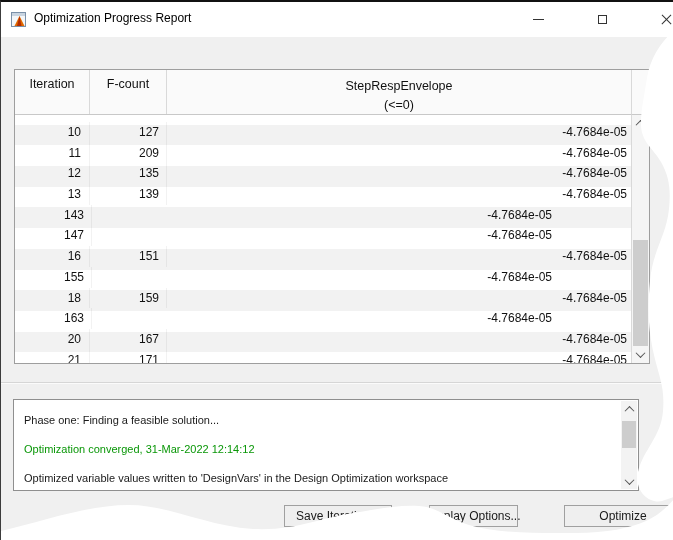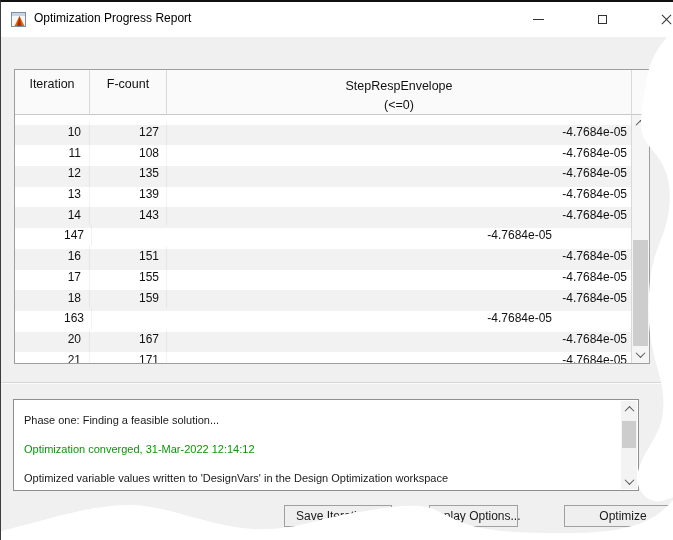--- a/index.html
+++ b/index.html
@@ -121,7 +121,7 @@
         </div>
         <div class="trow shade">
           <div class="tcell c-iteration">11</div>
-          <div class="tcell c-fcount">108</div>
+          <div class="tcell c-fcount">209</div>
           <div class="tcell c-value">-4.7684e-05</div>
         </div>
         <div class="trow">

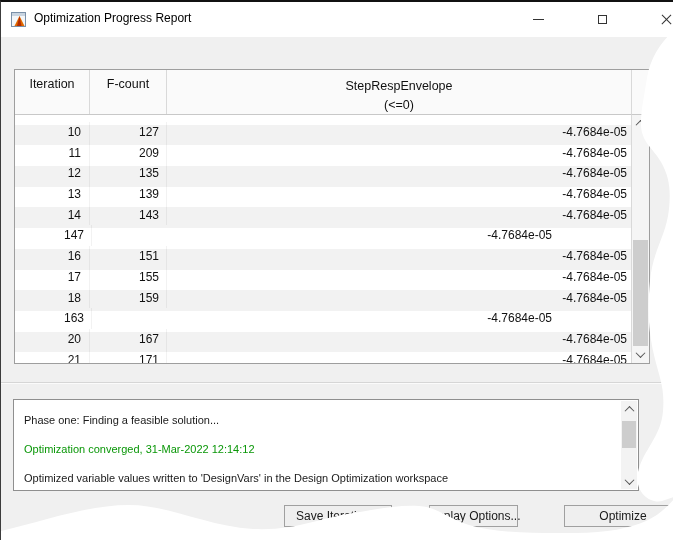--- a/index.html
+++ b/index.html
@@ -135,7 +135,6 @@
           <div class="tcell c-value">-4.7684e-05</div>
         </div>
         <div class="trow">
-          <div class="tcell c-iteration">14</div>
           <div class="tcell c-fcount">143</div>
           <div class="tcell c-value">-4.7684e-05</div>
         </div>

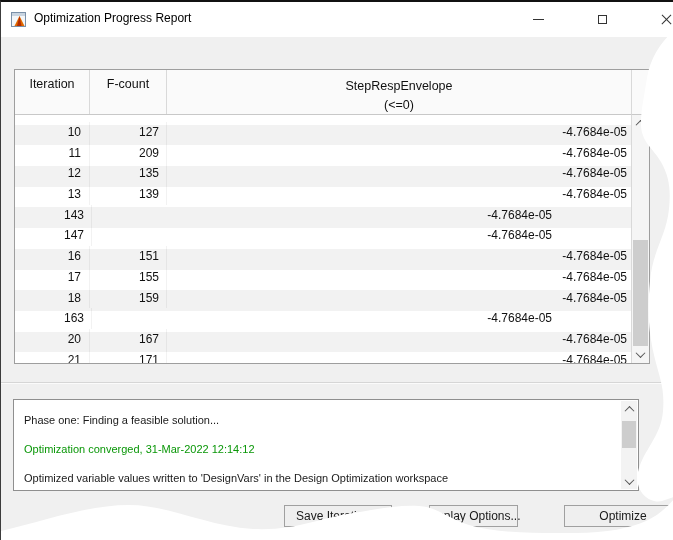--- a/index.html
+++ b/index.html
@@ -148,7 +148,6 @@
           <div class="tcell c-value">-4.7684e-05</div>
         </div>
         <div class="trow shade">
-          <div class="tcell c-iteration">17</div>
           <div class="tcell c-fcount">155</div>
           <div class="tcell c-value">-4.7684e-05</div>
         </div>

